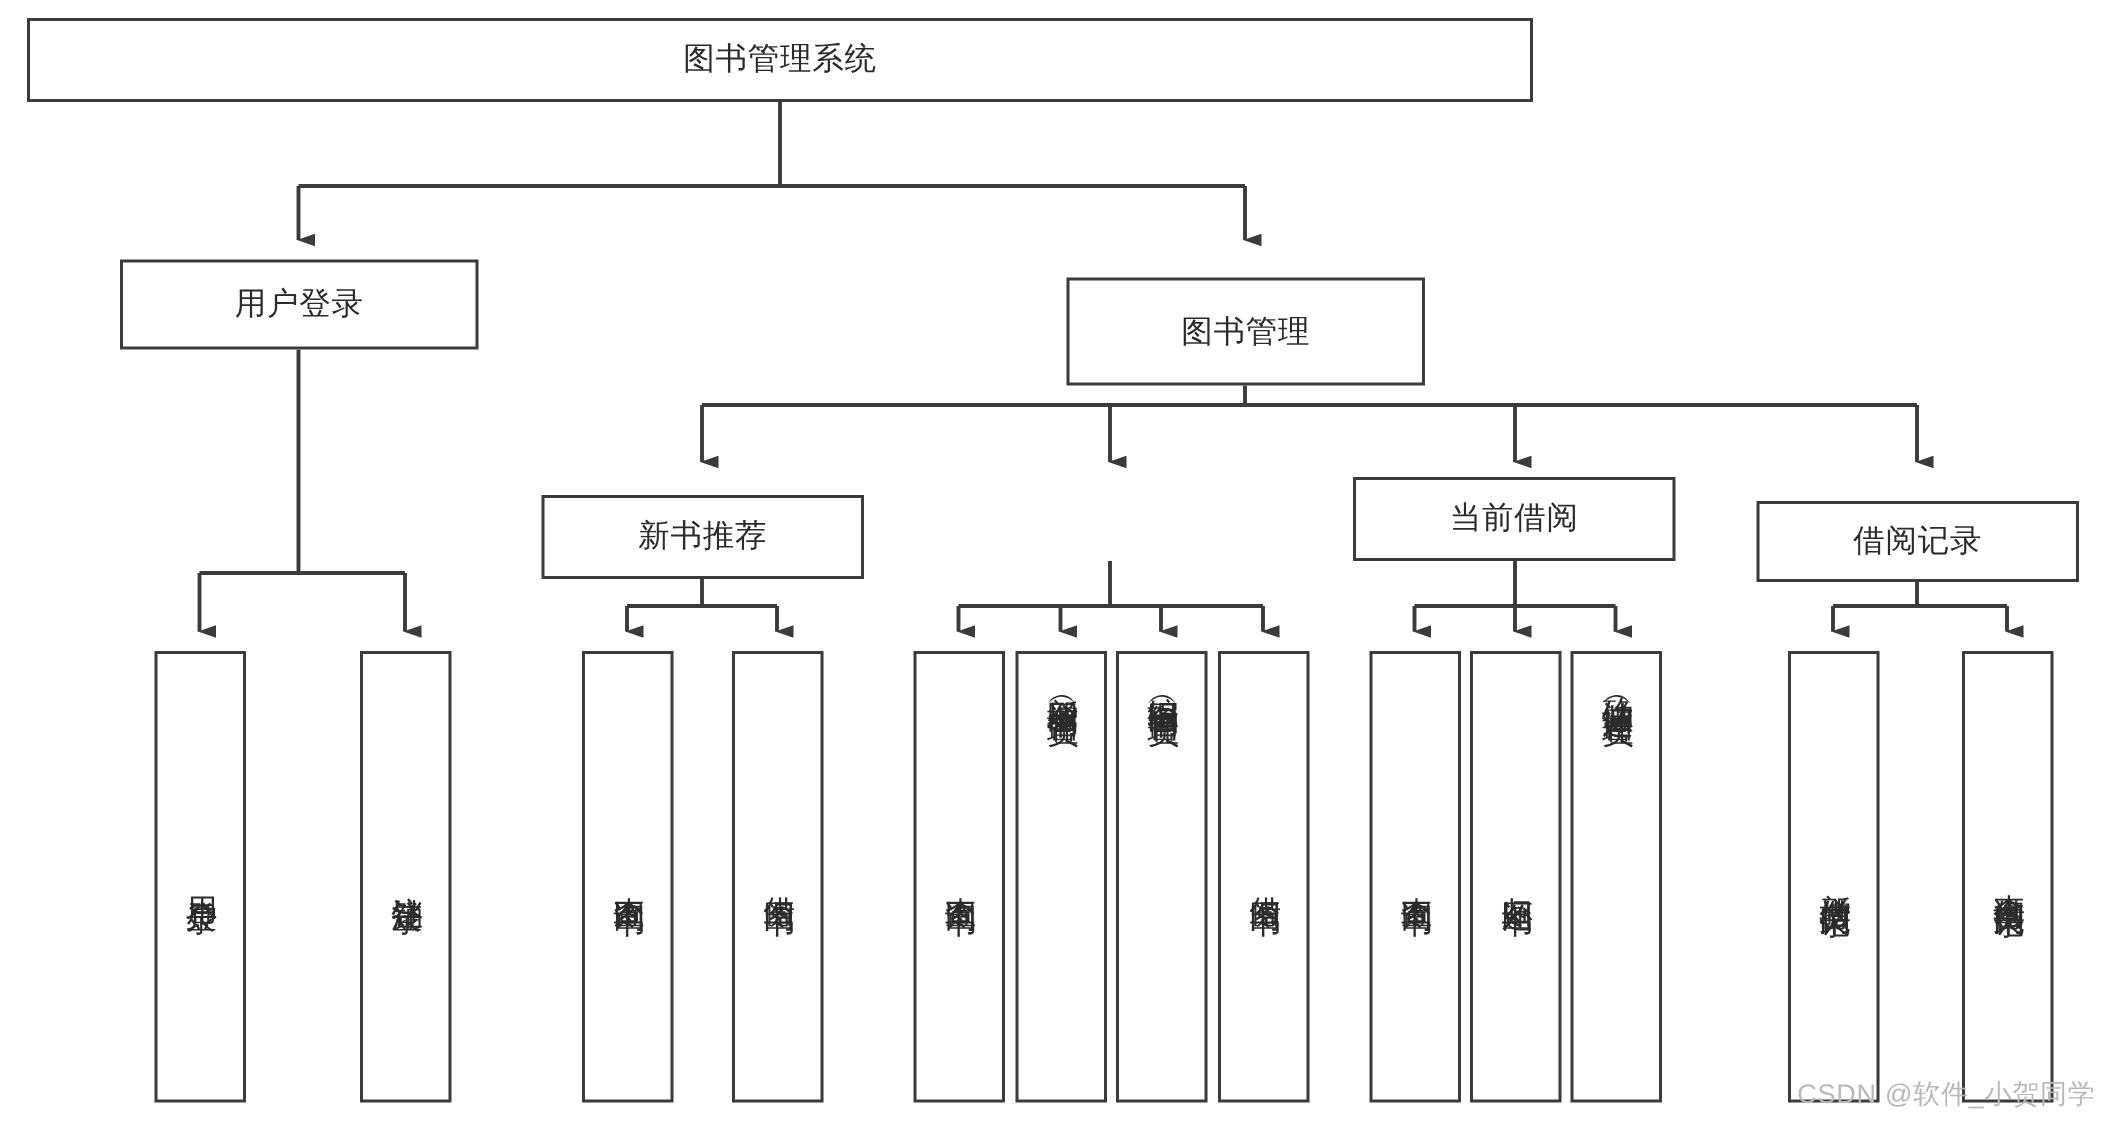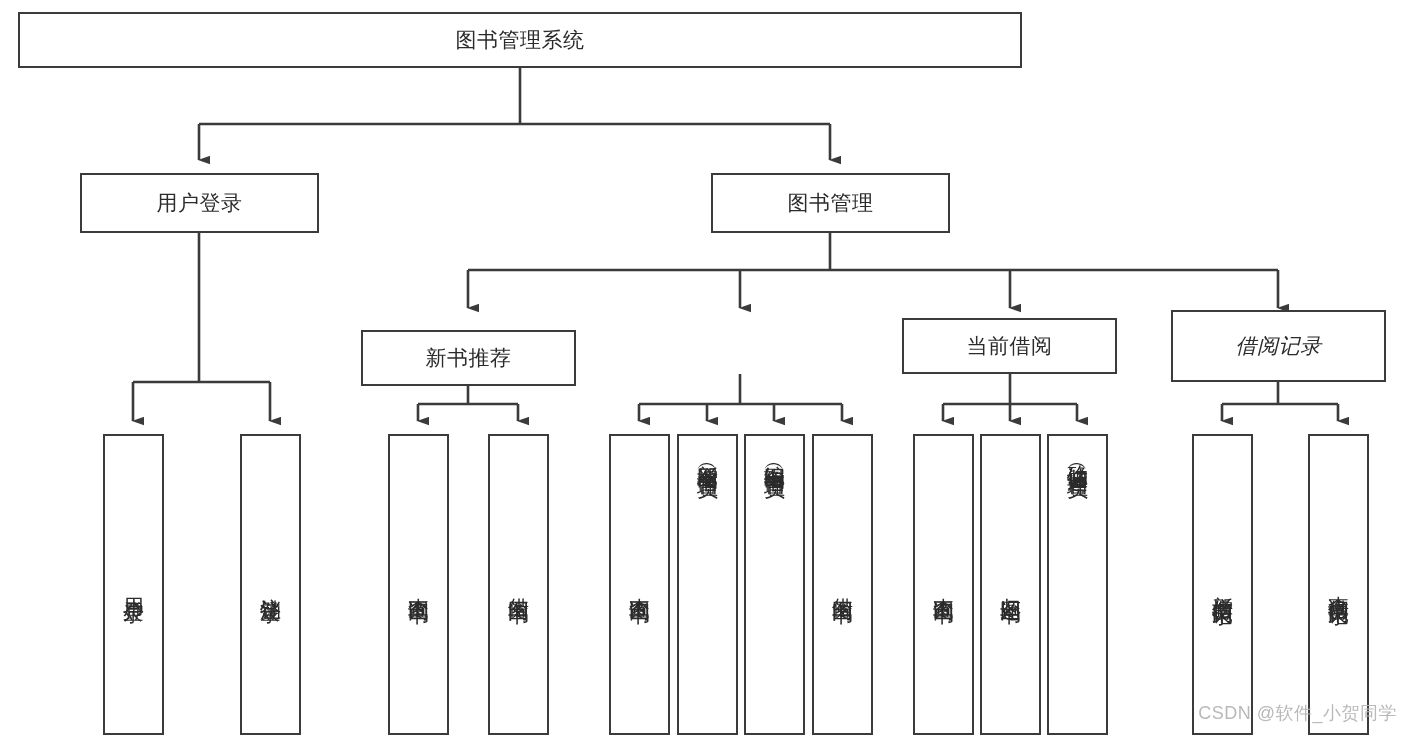--- a/index.html
+++ b/index.html
@@ -137,7 +137,7 @@
   <div class="node horizontal" style="left:80px; top:173px; width:239px; height:60px;">
     <span class="node-label">用户登录</span>
   </div>
-  <div class="node horizontal" style="left:711px; top:173px; width:239px; height:60px;font-family:Liberation Serif, serif;">
+  <div class="node horizontal" style="left:711px; top:185px; width:239px; height:72px;font-family:Liberation Serif, serif;">
     <span class="node-label">图书管理</span>
   </div>
 

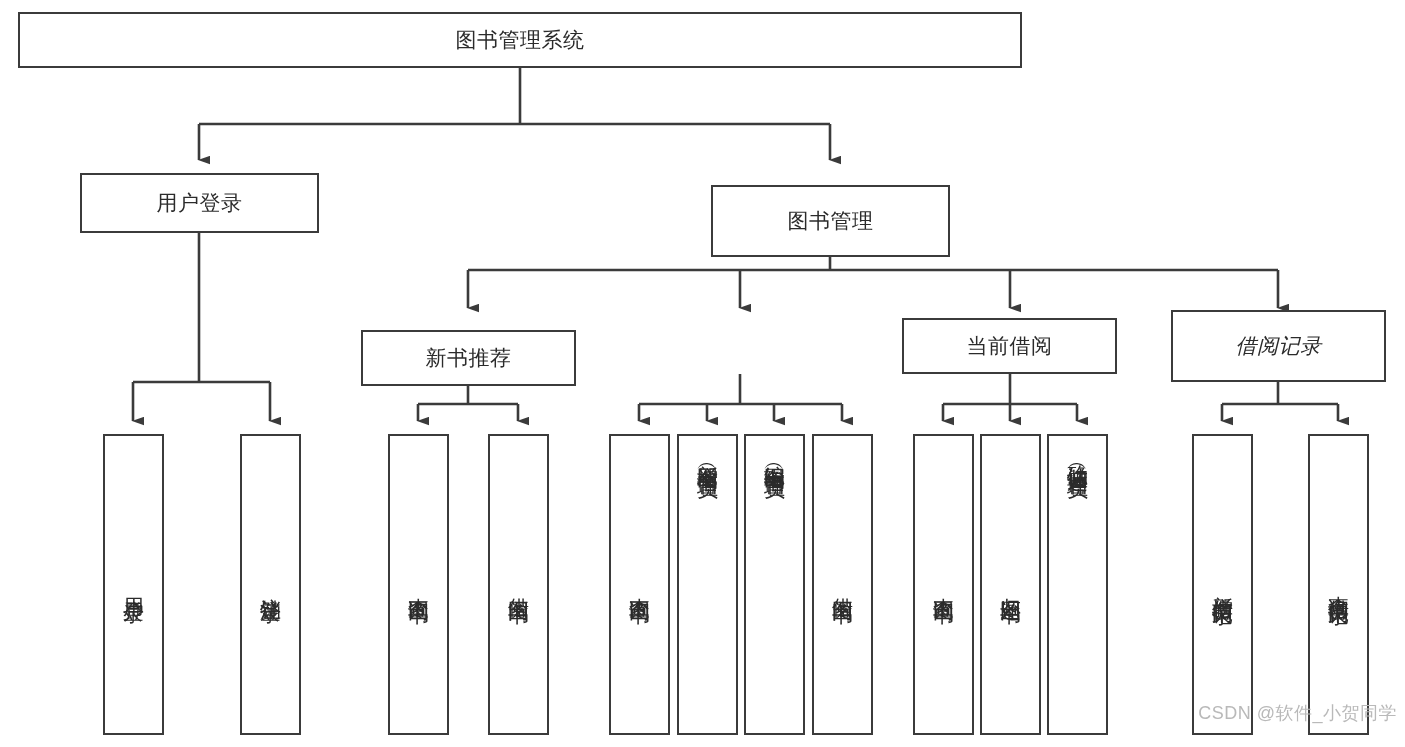--- a/index.html
+++ b/index.html
@@ -147,7 +147,7 @@
   <div class="node horizontal" style="left:902px; top:318px; width:215px; height:56px;">
     <span class="node-label">当前借阅</span>
   </div>
-  <div class="node horizontal" style="left:1171px; top:310px; width:215px; height:72px;font-style:italic;">
+  <div class="node horizontal" style="left:1171px; top:334px; width:215px; height:54px;">
     <span class="node-label">借阅记录</span>
   </div>
 

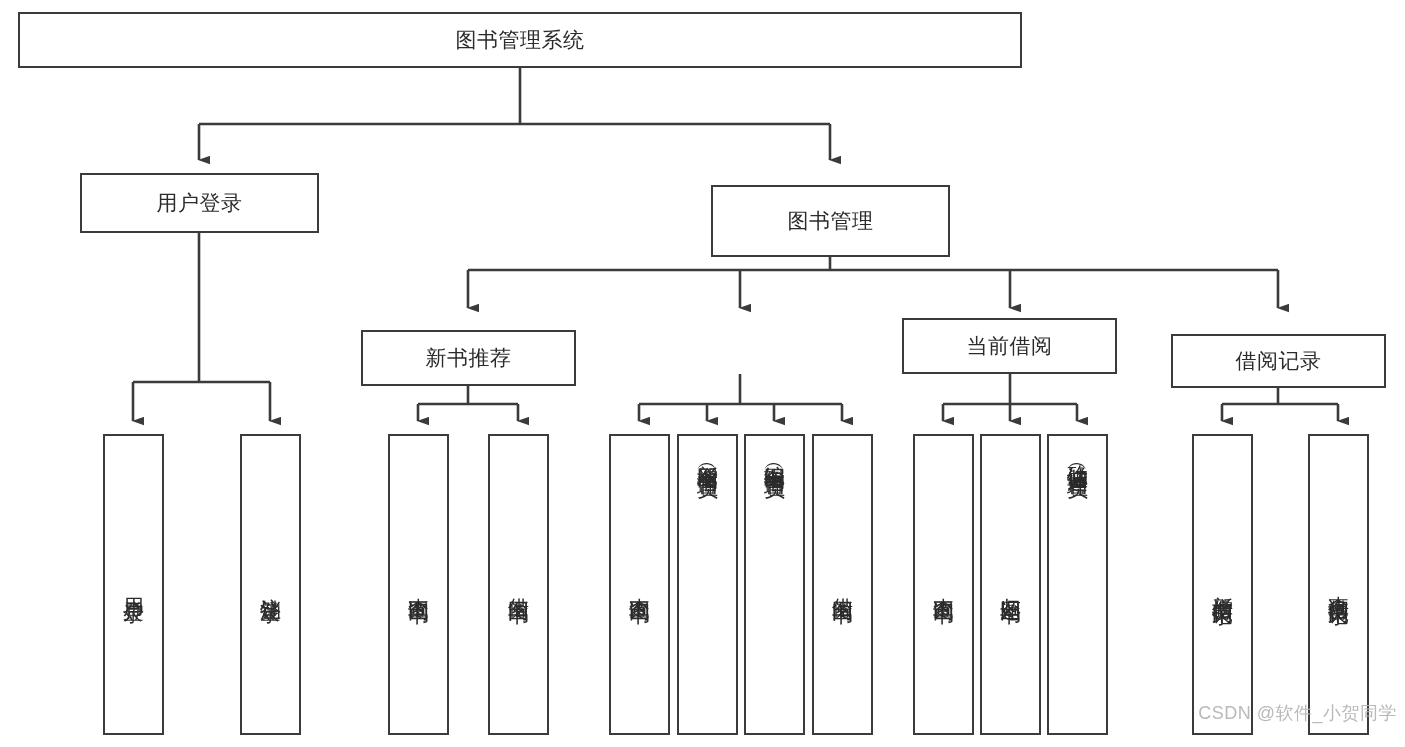--- a/index.html
+++ b/index.html
@@ -66,7 +66,7 @@
   #watermark {
     position: absolute;
     right: 8px;
-    bottom: 22px;
+    bottom: 6px;
     font-size: 18px;
     color: #b9b9b9;
     letter-spacing: 0.5px;

